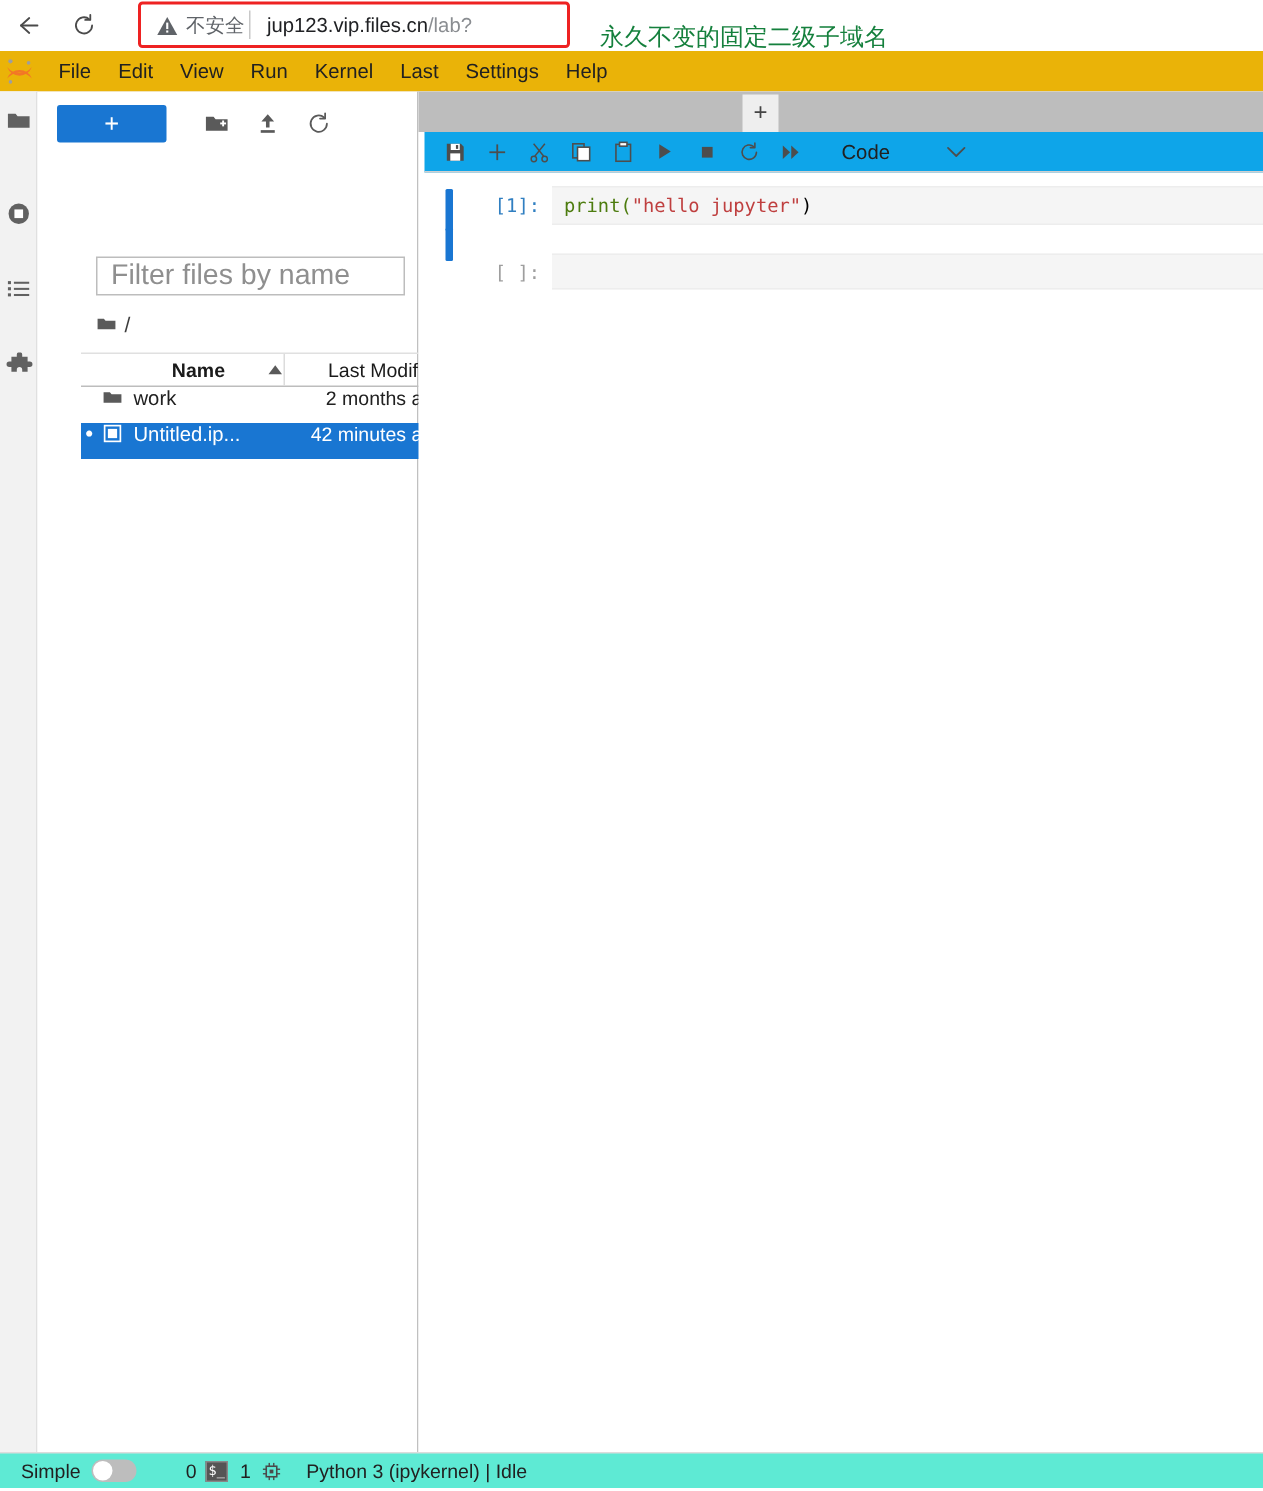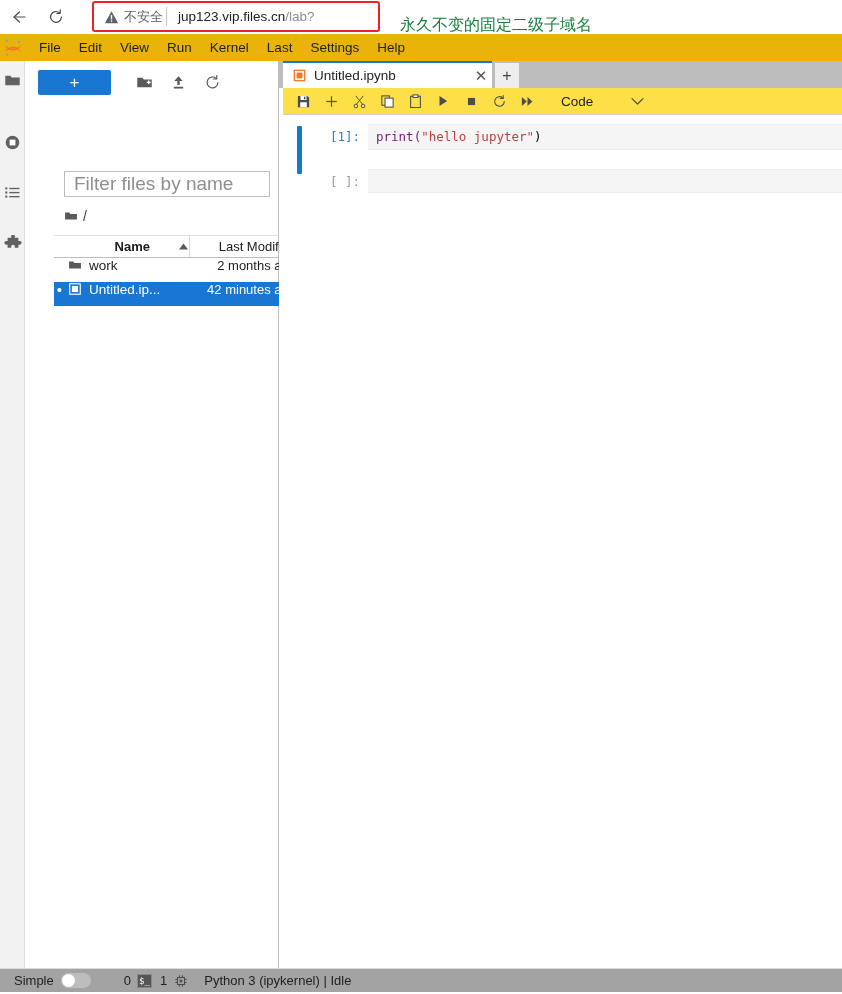--- a/index.html
+++ b/index.html
@@ -668,16 +668,6 @@
 <div id="main-area">
 
   <div id="tab-bar">
-    <div id="doc-tab">
-      <span id="doc-tab-icon">
-        <svg width="13" height="13" viewBox="0 0 20 20">
-          <rect x="2" y="2" width="16" height="16" fill="none" stroke="#f37726" stroke-width="2"></rect>
-          <rect x="5.5" y="5.5" width="9" height="9" fill="#f37726"></rect>
-        </svg>
-      </span>
-      <span id="doc-tab-label">Untitled.ipynb</span>
-      <span id="doc-tab-close">✕</span>
-    </div>
     <div id="new-tab-btn">+</div>
   </div>
 

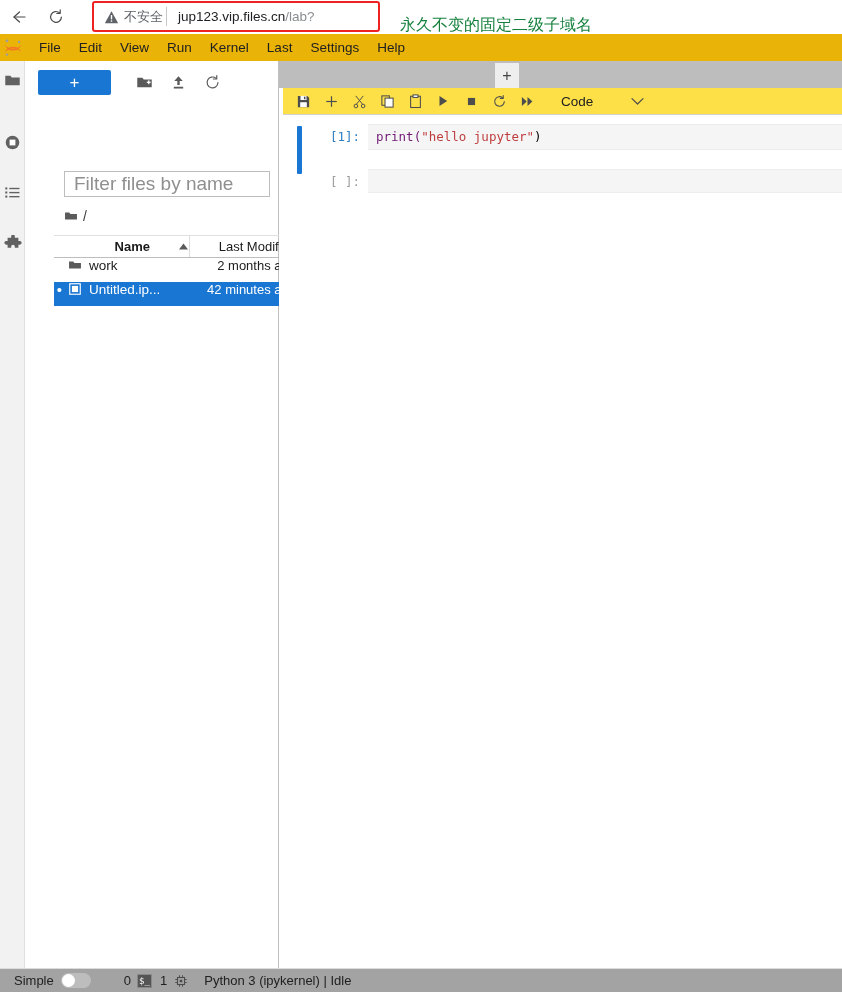--- a/index.html
+++ b/index.html
@@ -365,7 +365,7 @@
     position: absolute;
     left: 4px; top: 27px;
     width: 559px; height: 27px;
-    background: #fde047;
+    background: #0ea5e9;
     border-bottom: 1px solid #d0d0d0;
     box-sizing: border-box;
     display: flex;

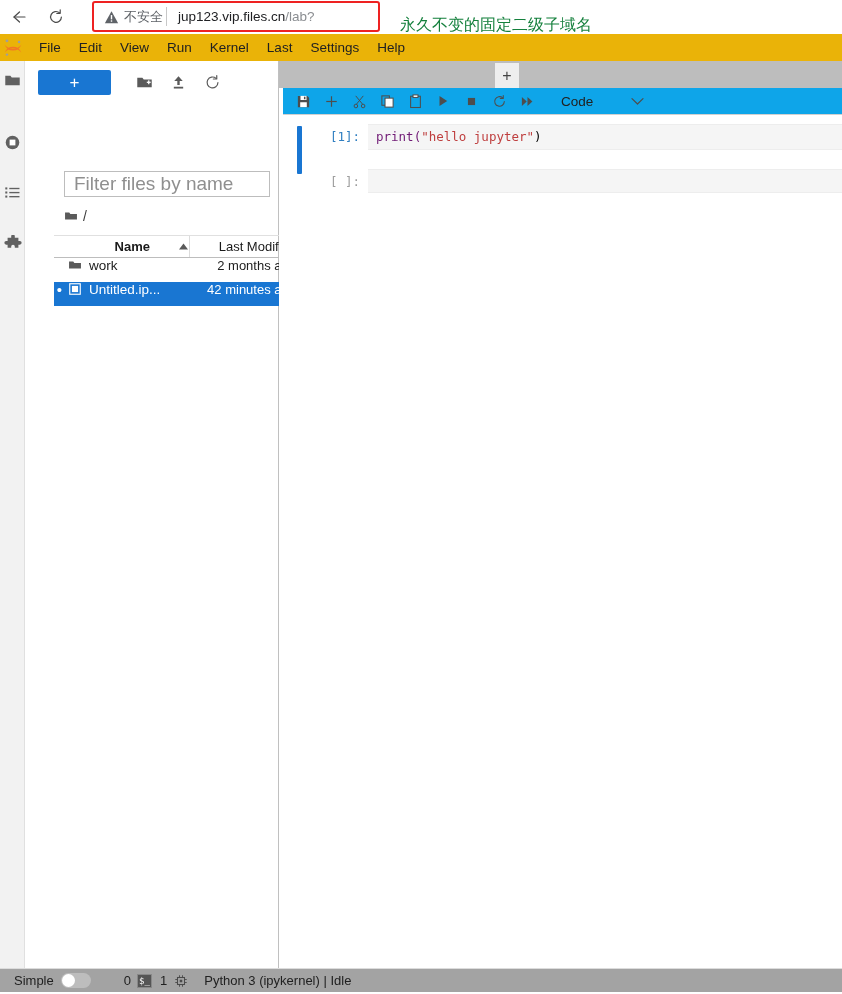--- a/index.html
+++ b/index.html
@@ -436,7 +436,7 @@
     white-space: pre;
     color: #000000;
   }
-  .tok-fn  { color: #701a75; }
+  .tok-fn  { color: #4d7c0f; }
   .tok-str { color: #bf3f3f; }
   .tok-pn  { color: #000000; }
   .cell-output {

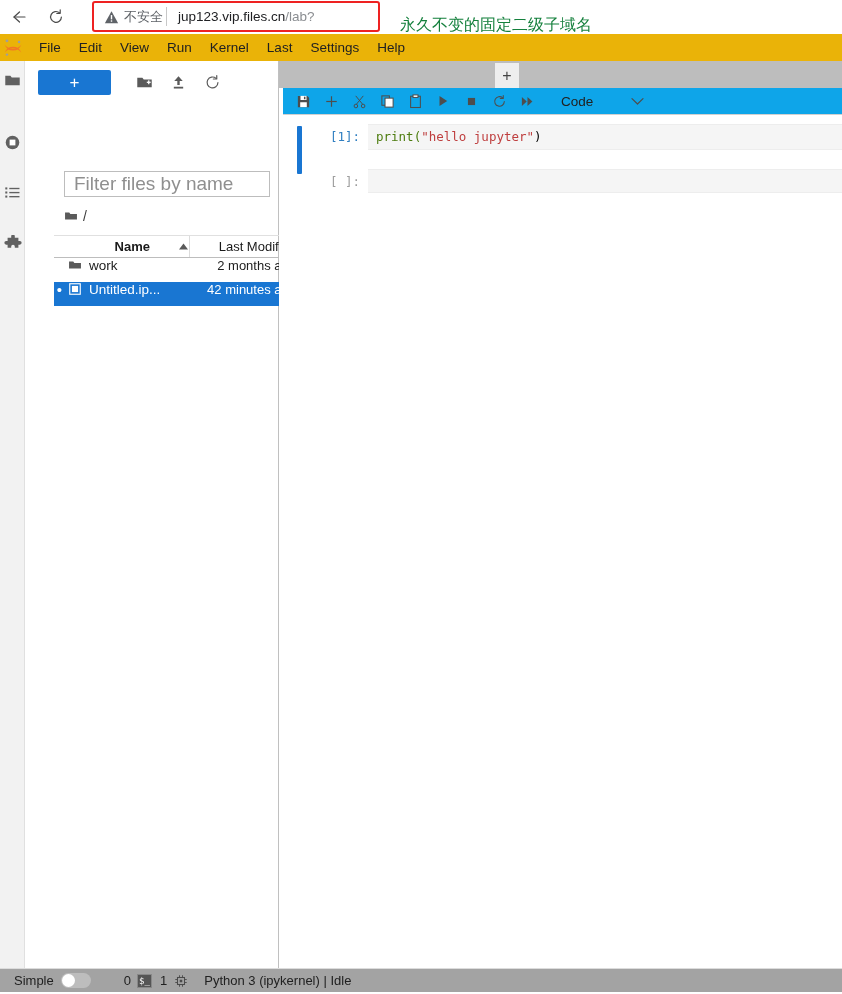--- a/index.html
+++ b/index.html
@@ -456,7 +456,7 @@
     position: absolute;
     left: 0; top: 968px;
     width: 842px; height: 24px;
-    background: #a3a3a3;
+    background: #5eead4;
     border-top: 1px solid #dcdcdc;
     box-sizing: border-box;
     display: flex;

